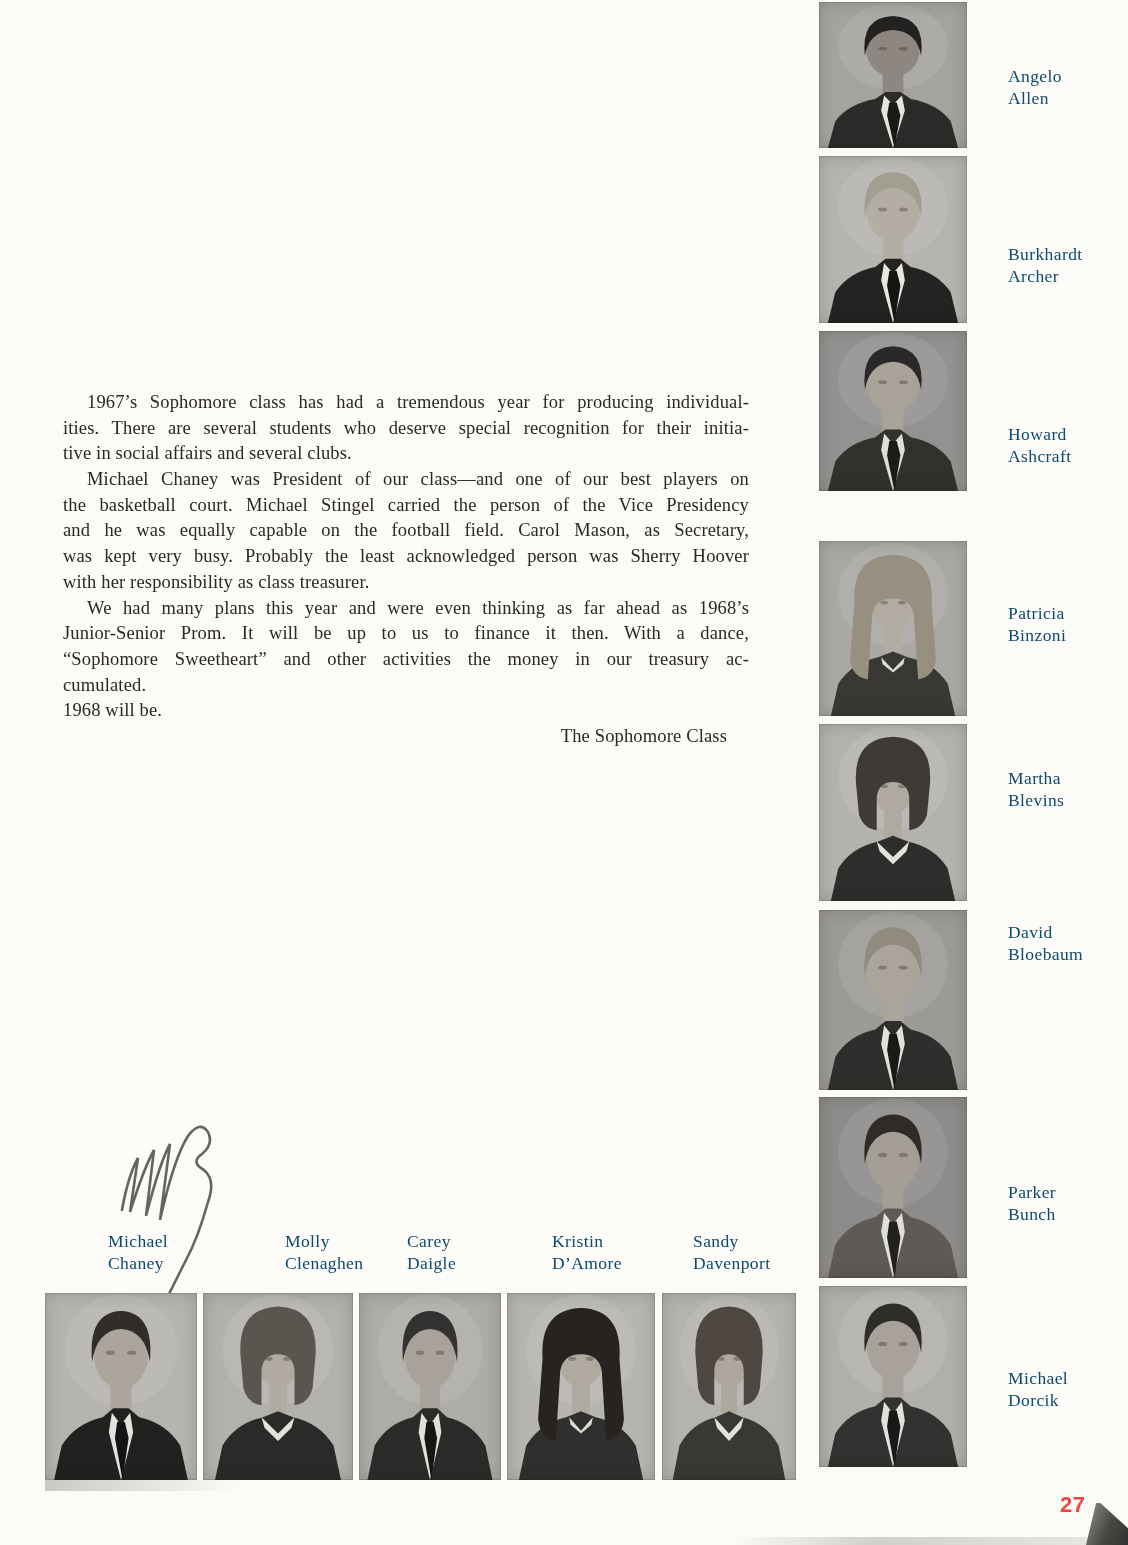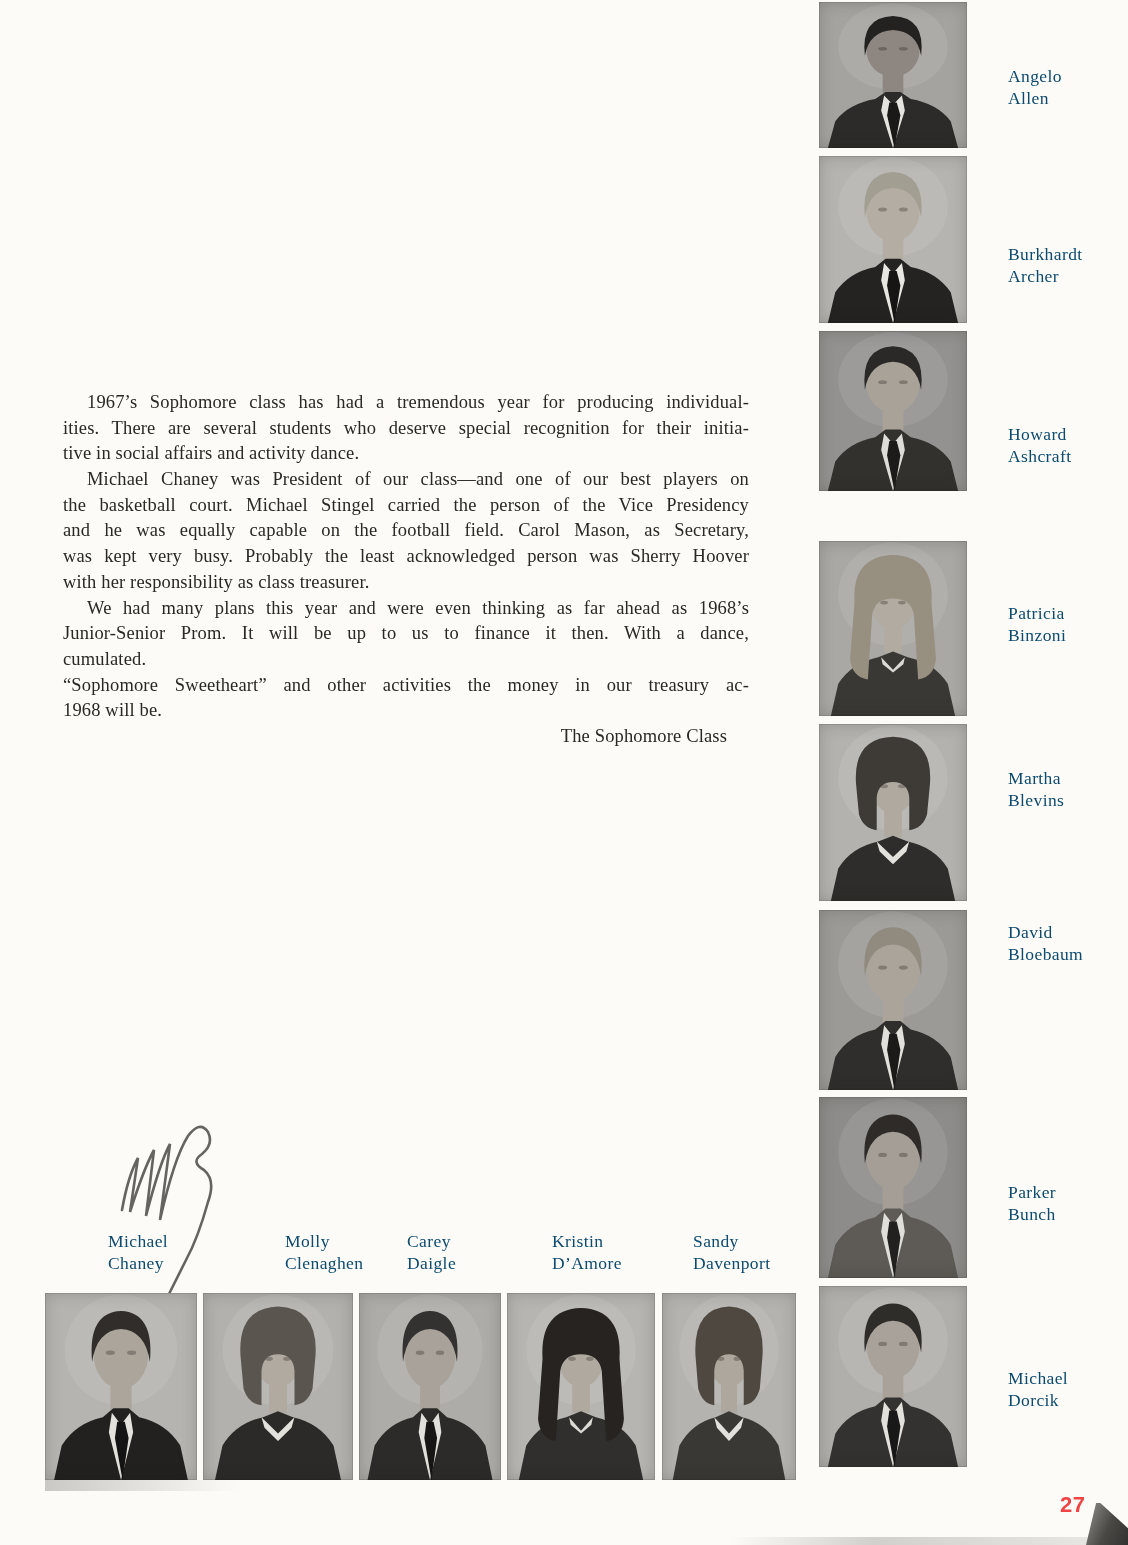--- a/index.html
+++ b/index.html
@@ -110,7 +110,7 @@
   <div class="article" id="article">
       <div class="line indent">1967’s Sophomore class has had a tremendous year for producing individual-</div>
       <div class="line">ities. There are several students who deserve special recognition for their initia-</div>
-      <div class="line end">tive in social affairs and activity dance.</div>
+      <div class="line end">tive in social affairs and several clubs.</div>
       <div class="line indent">Michael Chaney was President of our class—and one of our best players on</div>
       <div class="line">the basketball court. Michael Stingel carried the person of the Vice Presidency</div>
       <div class="line">and he was equally capable on the football field. Carol Mason, as Secretary,</div>

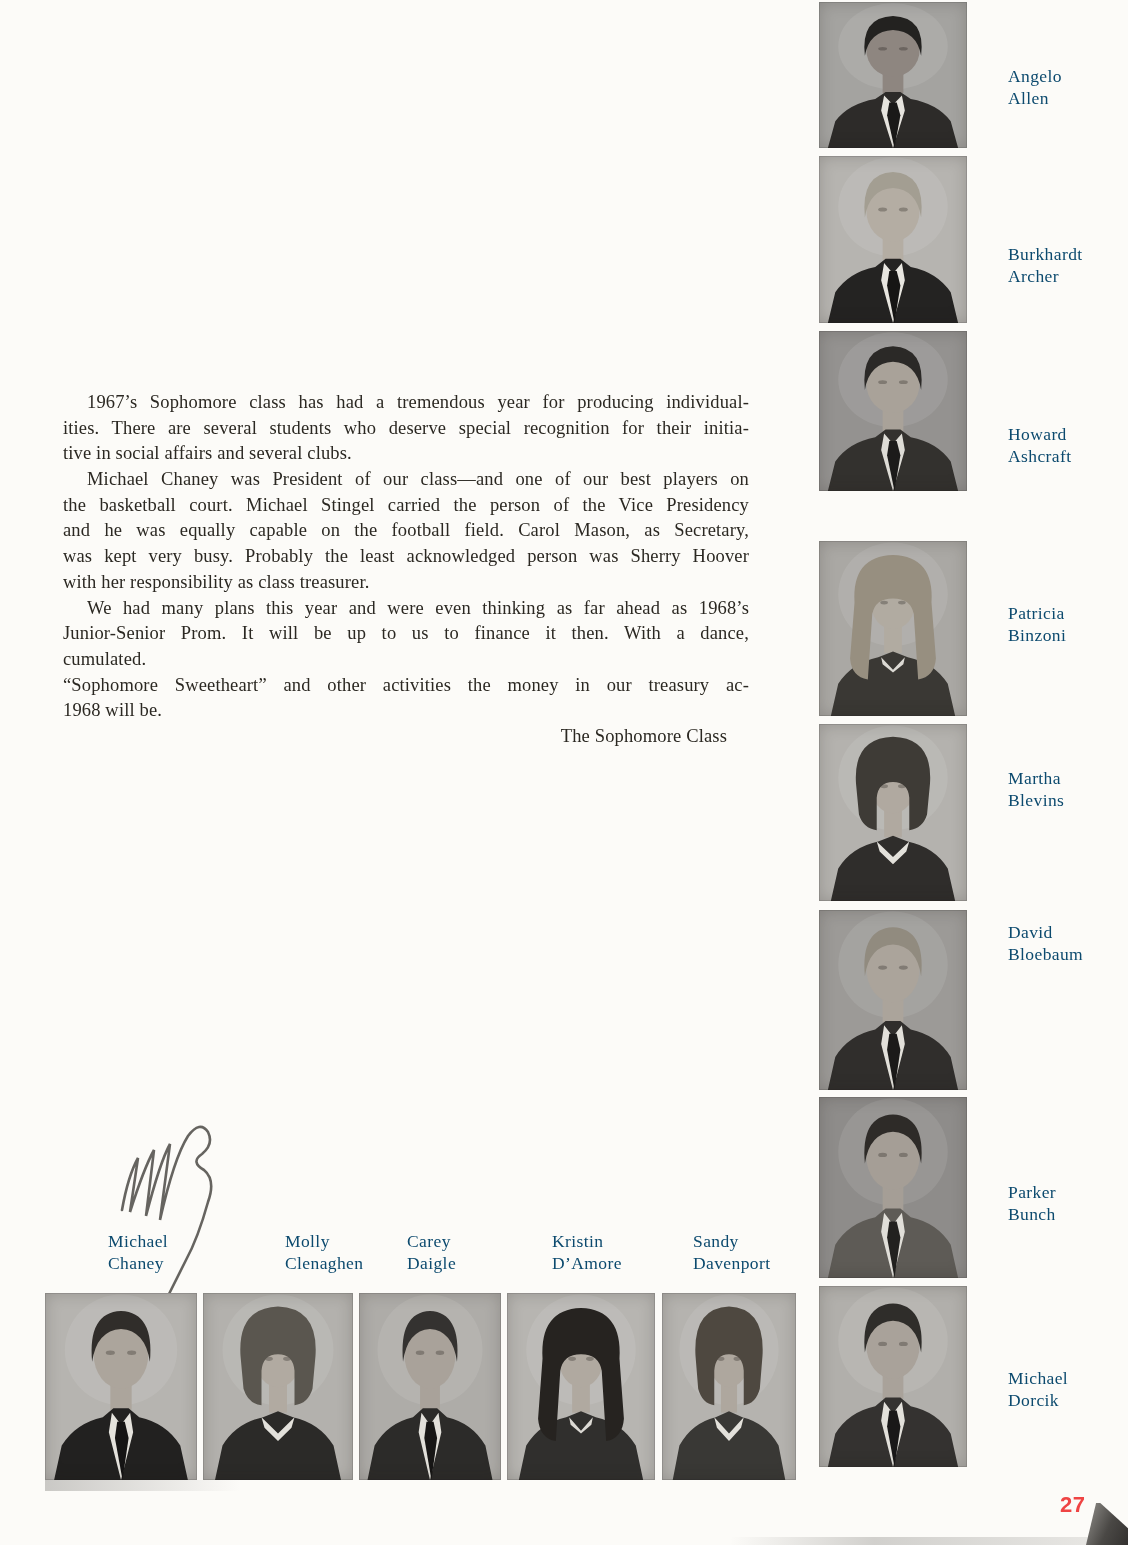--- a/index.html
+++ b/index.html
@@ -118,8 +118,8 @@
       <div class="line end">with her responsibility as class treasurer.</div>
       <div class="line indent">We had many plans this year and were even thinking as far ahead as 1968’s</div>
       <div class="line">Junior-Senior Prom. It will be up to us to finance it then. With a dance,</div>
+      <div class="line">“Sophomore Sweetheart” and other activities the money in our treasury ac-</div>
       <div class="line end">cumulated.</div>
-      <div class="line">“Sophomore Sweetheart” and other activities the money in our treasury ac-</div>
       <div class="line end">1968 will be.</div>
       <div class="byline">The Sophomore Class</div>
     </div>

